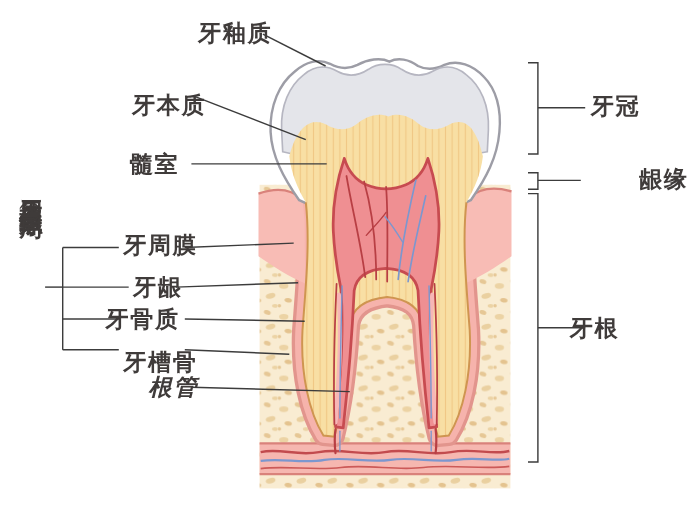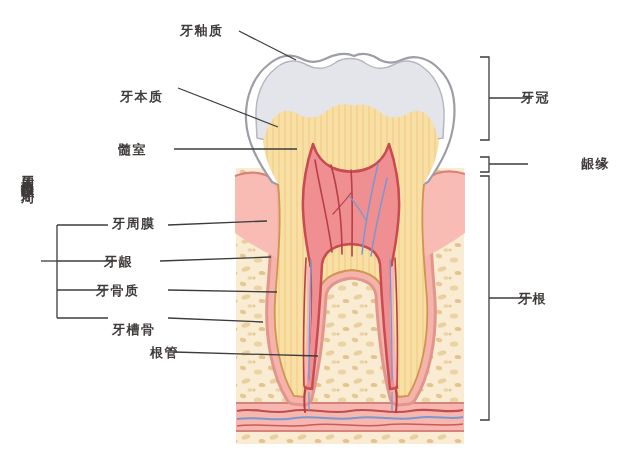--- a/index.html
+++ b/index.html
@@ -9,7 +9,7 @@
   }
   .stage svg{position:absolute;left:0;top:0;}
   .label{
-    position:absolute;font-size:13px;line-height:18px;font-weight:600;
+    position:absolute;font-size:21px;line-height:18px;font-weight:600;
     color:#3f3b3a;letter-spacing:1.5px;white-space:nowrap;
   }
   .label.vertical{

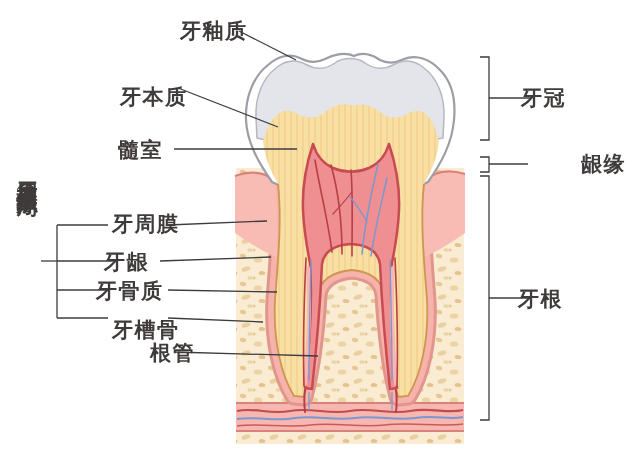--- a/index.html
+++ b/index.html
@@ -141,7 +141,7 @@
 
 <div class="label vertical" style="left:16px;top:165px;">牙周支持组织（牙周）</div>
 
-<div class="label" style="left:521px;top:89px;">牙冠</div>
+<div class="label" style="left:537px;top:89px;">牙冠</div>
 <div class="label" style="left:533px;top:155px;padding-left:48px;">龈缘</div>
 <div class="label" style="left:518px;top:290px;">牙根</div>
 

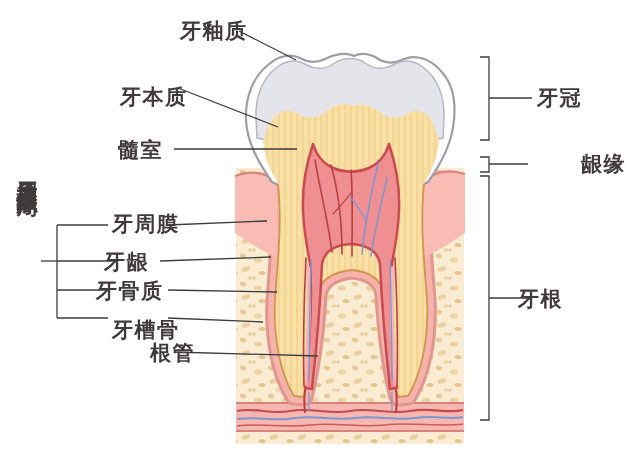--- a/index.html
+++ b/index.html
@@ -134,7 +134,7 @@
 <div class="label" style="left:120px;top:88px;">牙本质</div>
 <div class="label" style="left:118px;top:141px;">髓室</div>
 <div class="label" style="left:112px;top:215px;">牙周膜</div>
-<div class="label" style="left:104px;top:253px;">牙龈</div>
+<div class="label" style="left:121px;top:253px;">牙龈</div>
 <div class="label" style="left:96px;top:282px;">牙骨质</div>
 <div class="label" style="left:112px;top:310px;margin-top:11px;">牙槽骨</div>
 <div class="label" style="left:150px;top:344px;">根管</div>

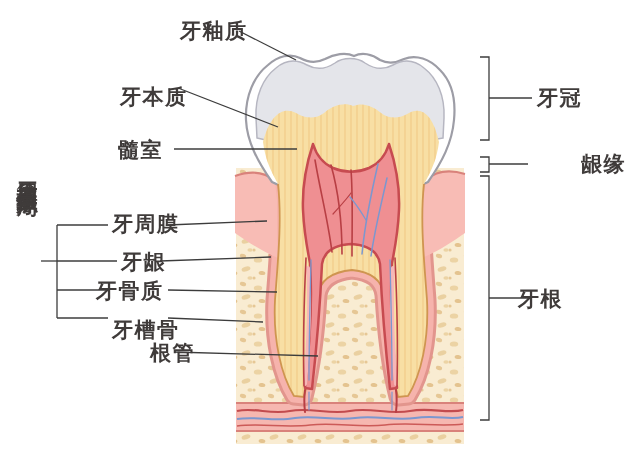--- a/index.html
+++ b/index.html
@@ -137,7 +137,7 @@
 <div class="label" style="left:121px;top:253px;">牙龈</div>
 <div class="label" style="left:96px;top:282px;">牙骨质</div>
 <div class="label" style="left:112px;top:310px;margin-top:11px;">牙槽骨</div>
-<div class="label" style="left:150px;top:344px;">根管</div>
+<div class="label" style="left:135px;top:344px;font-style:italic;">根管</div>
 
 <div class="label vertical" style="left:16px;top:165px;">牙周支持组织（牙周）</div>
 

